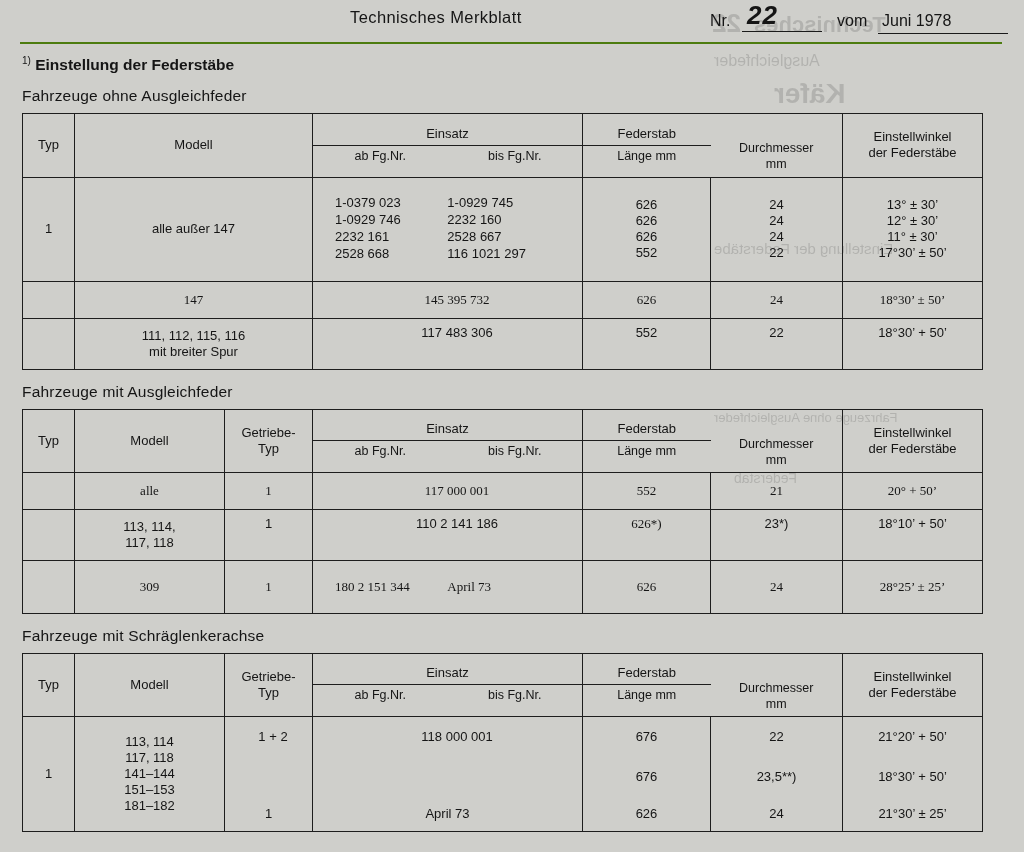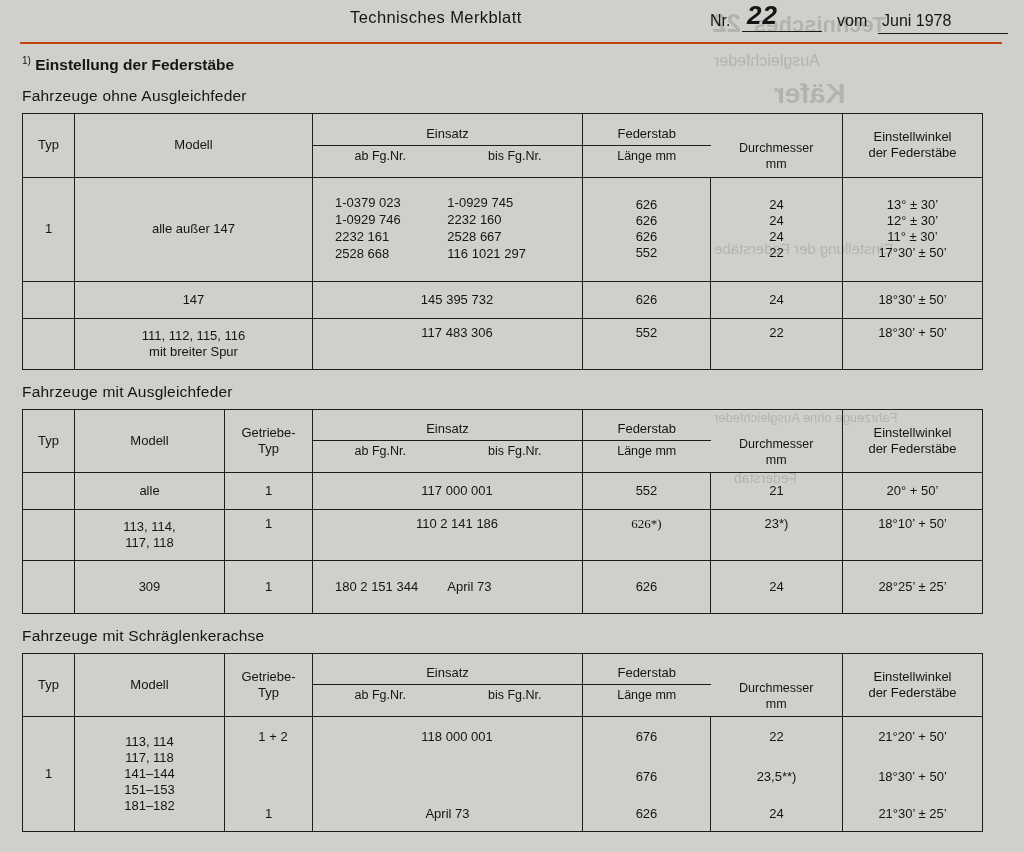--- a/index.html
+++ b/index.html
@@ -44,7 +44,7 @@
   .doc-header {
     position: relative;
     height: 42px;
-    border-bottom: 2px solid #c2410c;
+    border-bottom: 2px solid #4d7c0f;
     margin: 0 4px 0 2px;
   }
   .hdr-title {

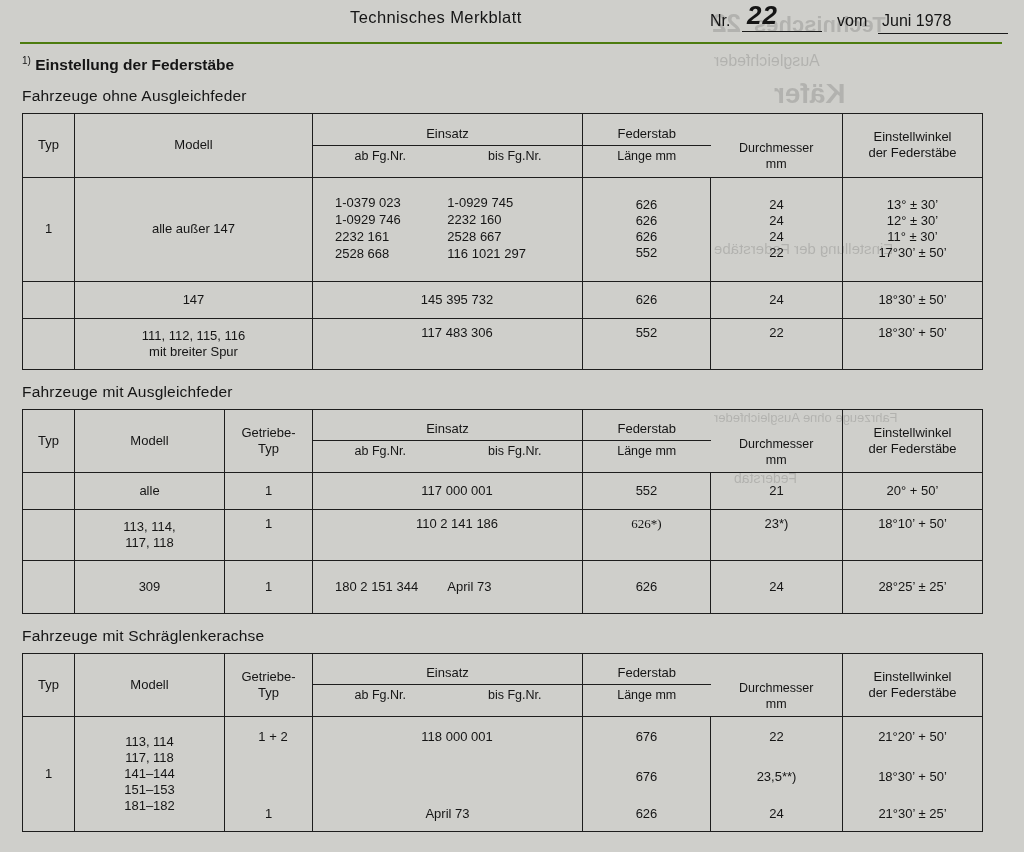--- a/index.html
+++ b/index.html
@@ -141,7 +141,7 @@
 
   .cell-multi { white-space: pre-line; line-height: 1.30; }
   .tall-row td { height: 68px; }
-  .row-h38 td { height: 32px; }
+  .row-h38 td { height: 32px; font-family: Liberation Serif, serif; }
   .row-h46 td { height: 42px; }
 
   .hd-sub { font-size: 12.5px; }

